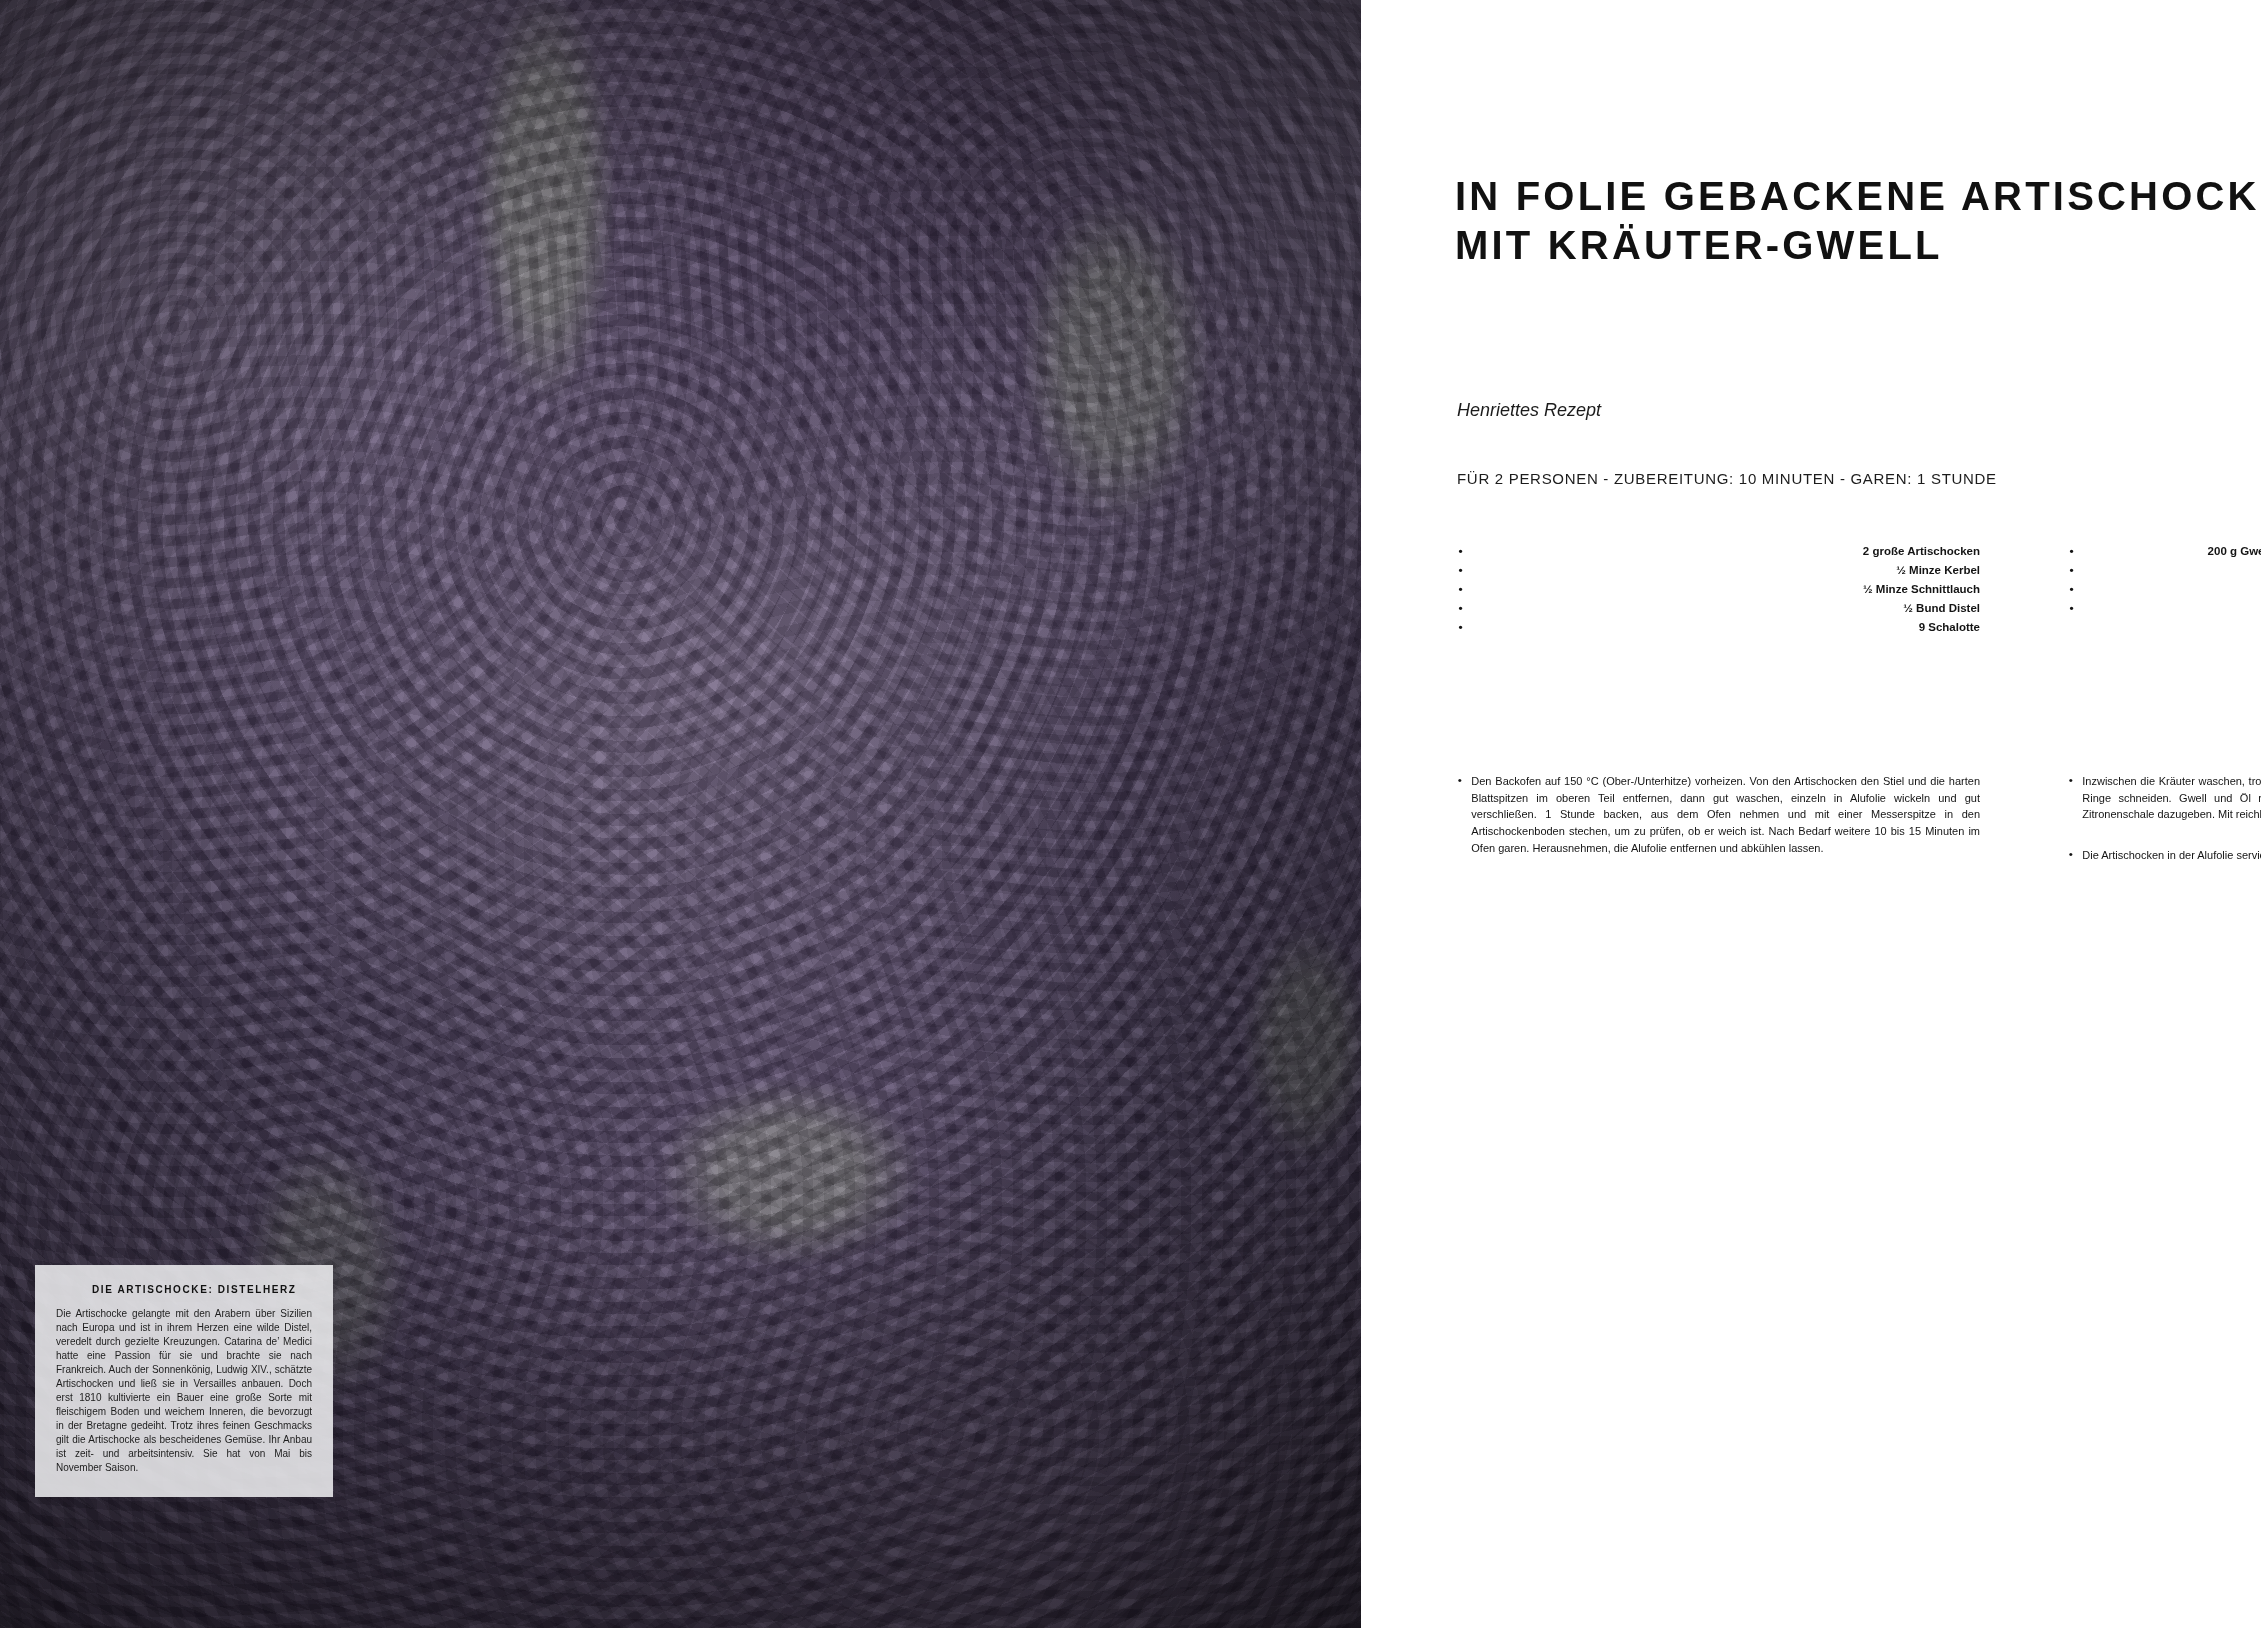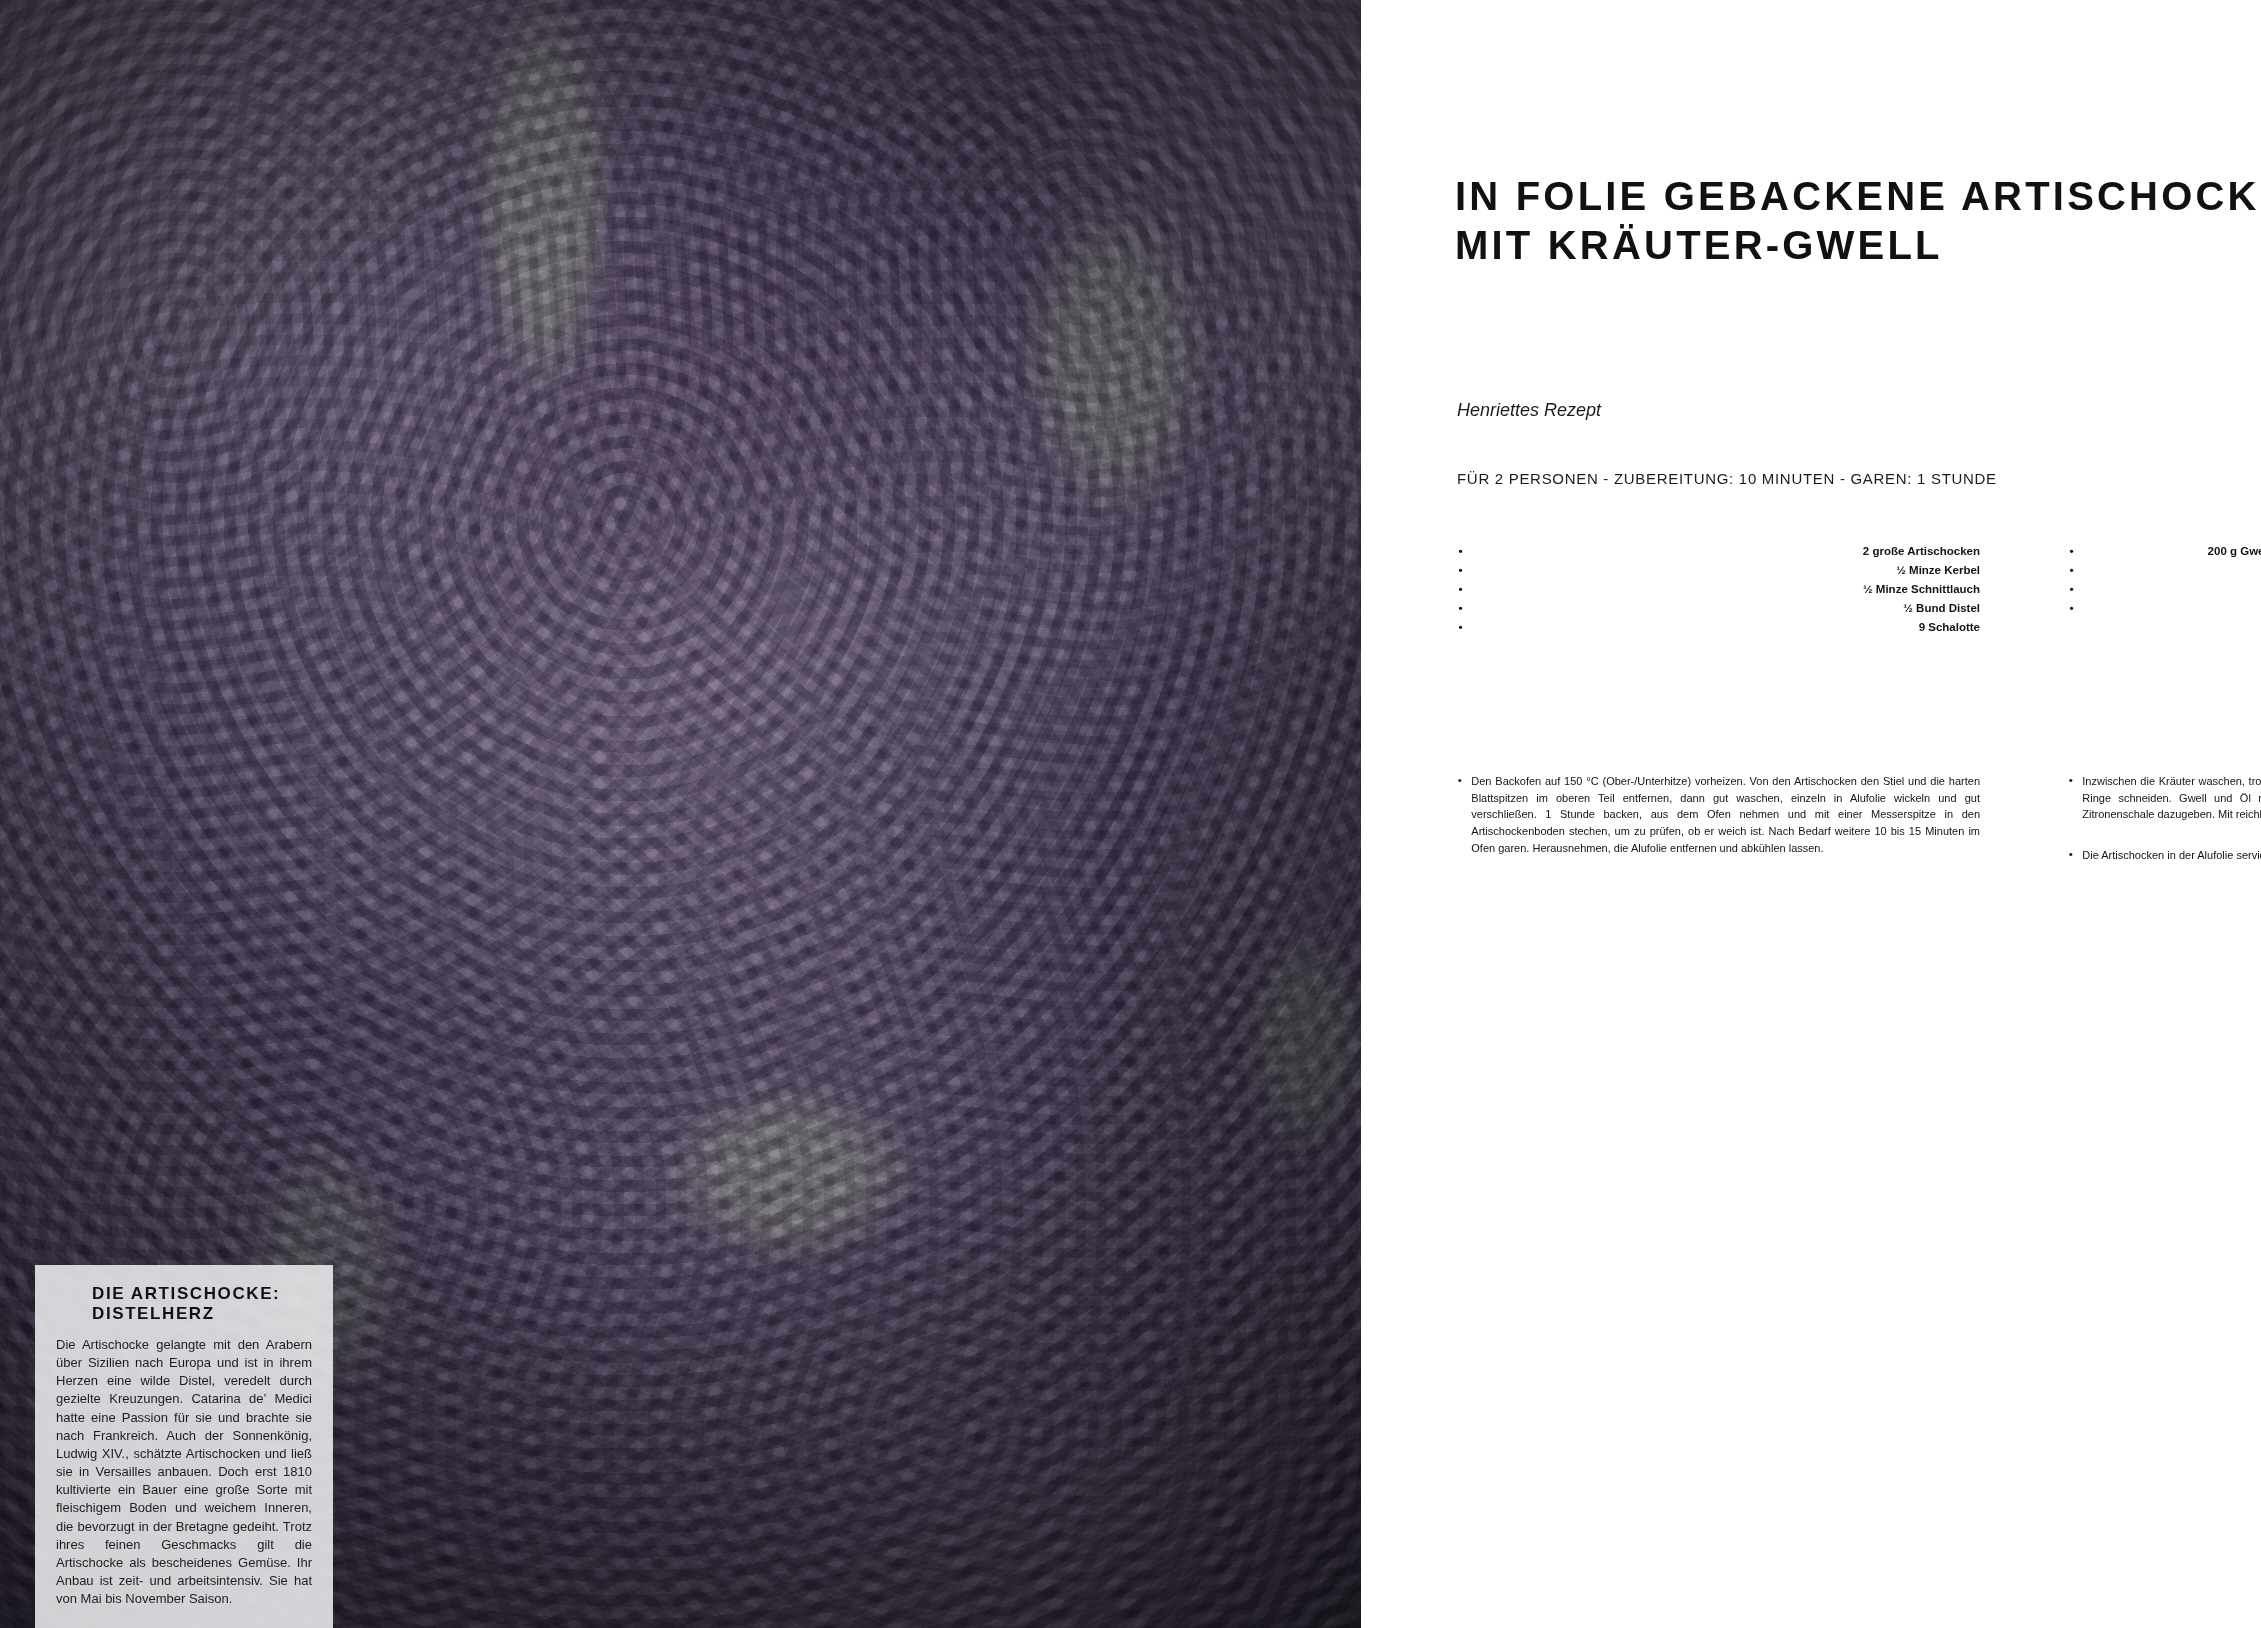--- a/index.html
+++ b/index.html
@@ -90,7 +90,7 @@
     color: #1b1b1b;
   }
   .info-title {
-    font-size: 17px;
+    font-size: 10px;
     font-weight: 700;
     letter-spacing: 1.6px;
     margin: 0 0 11.8px 0;

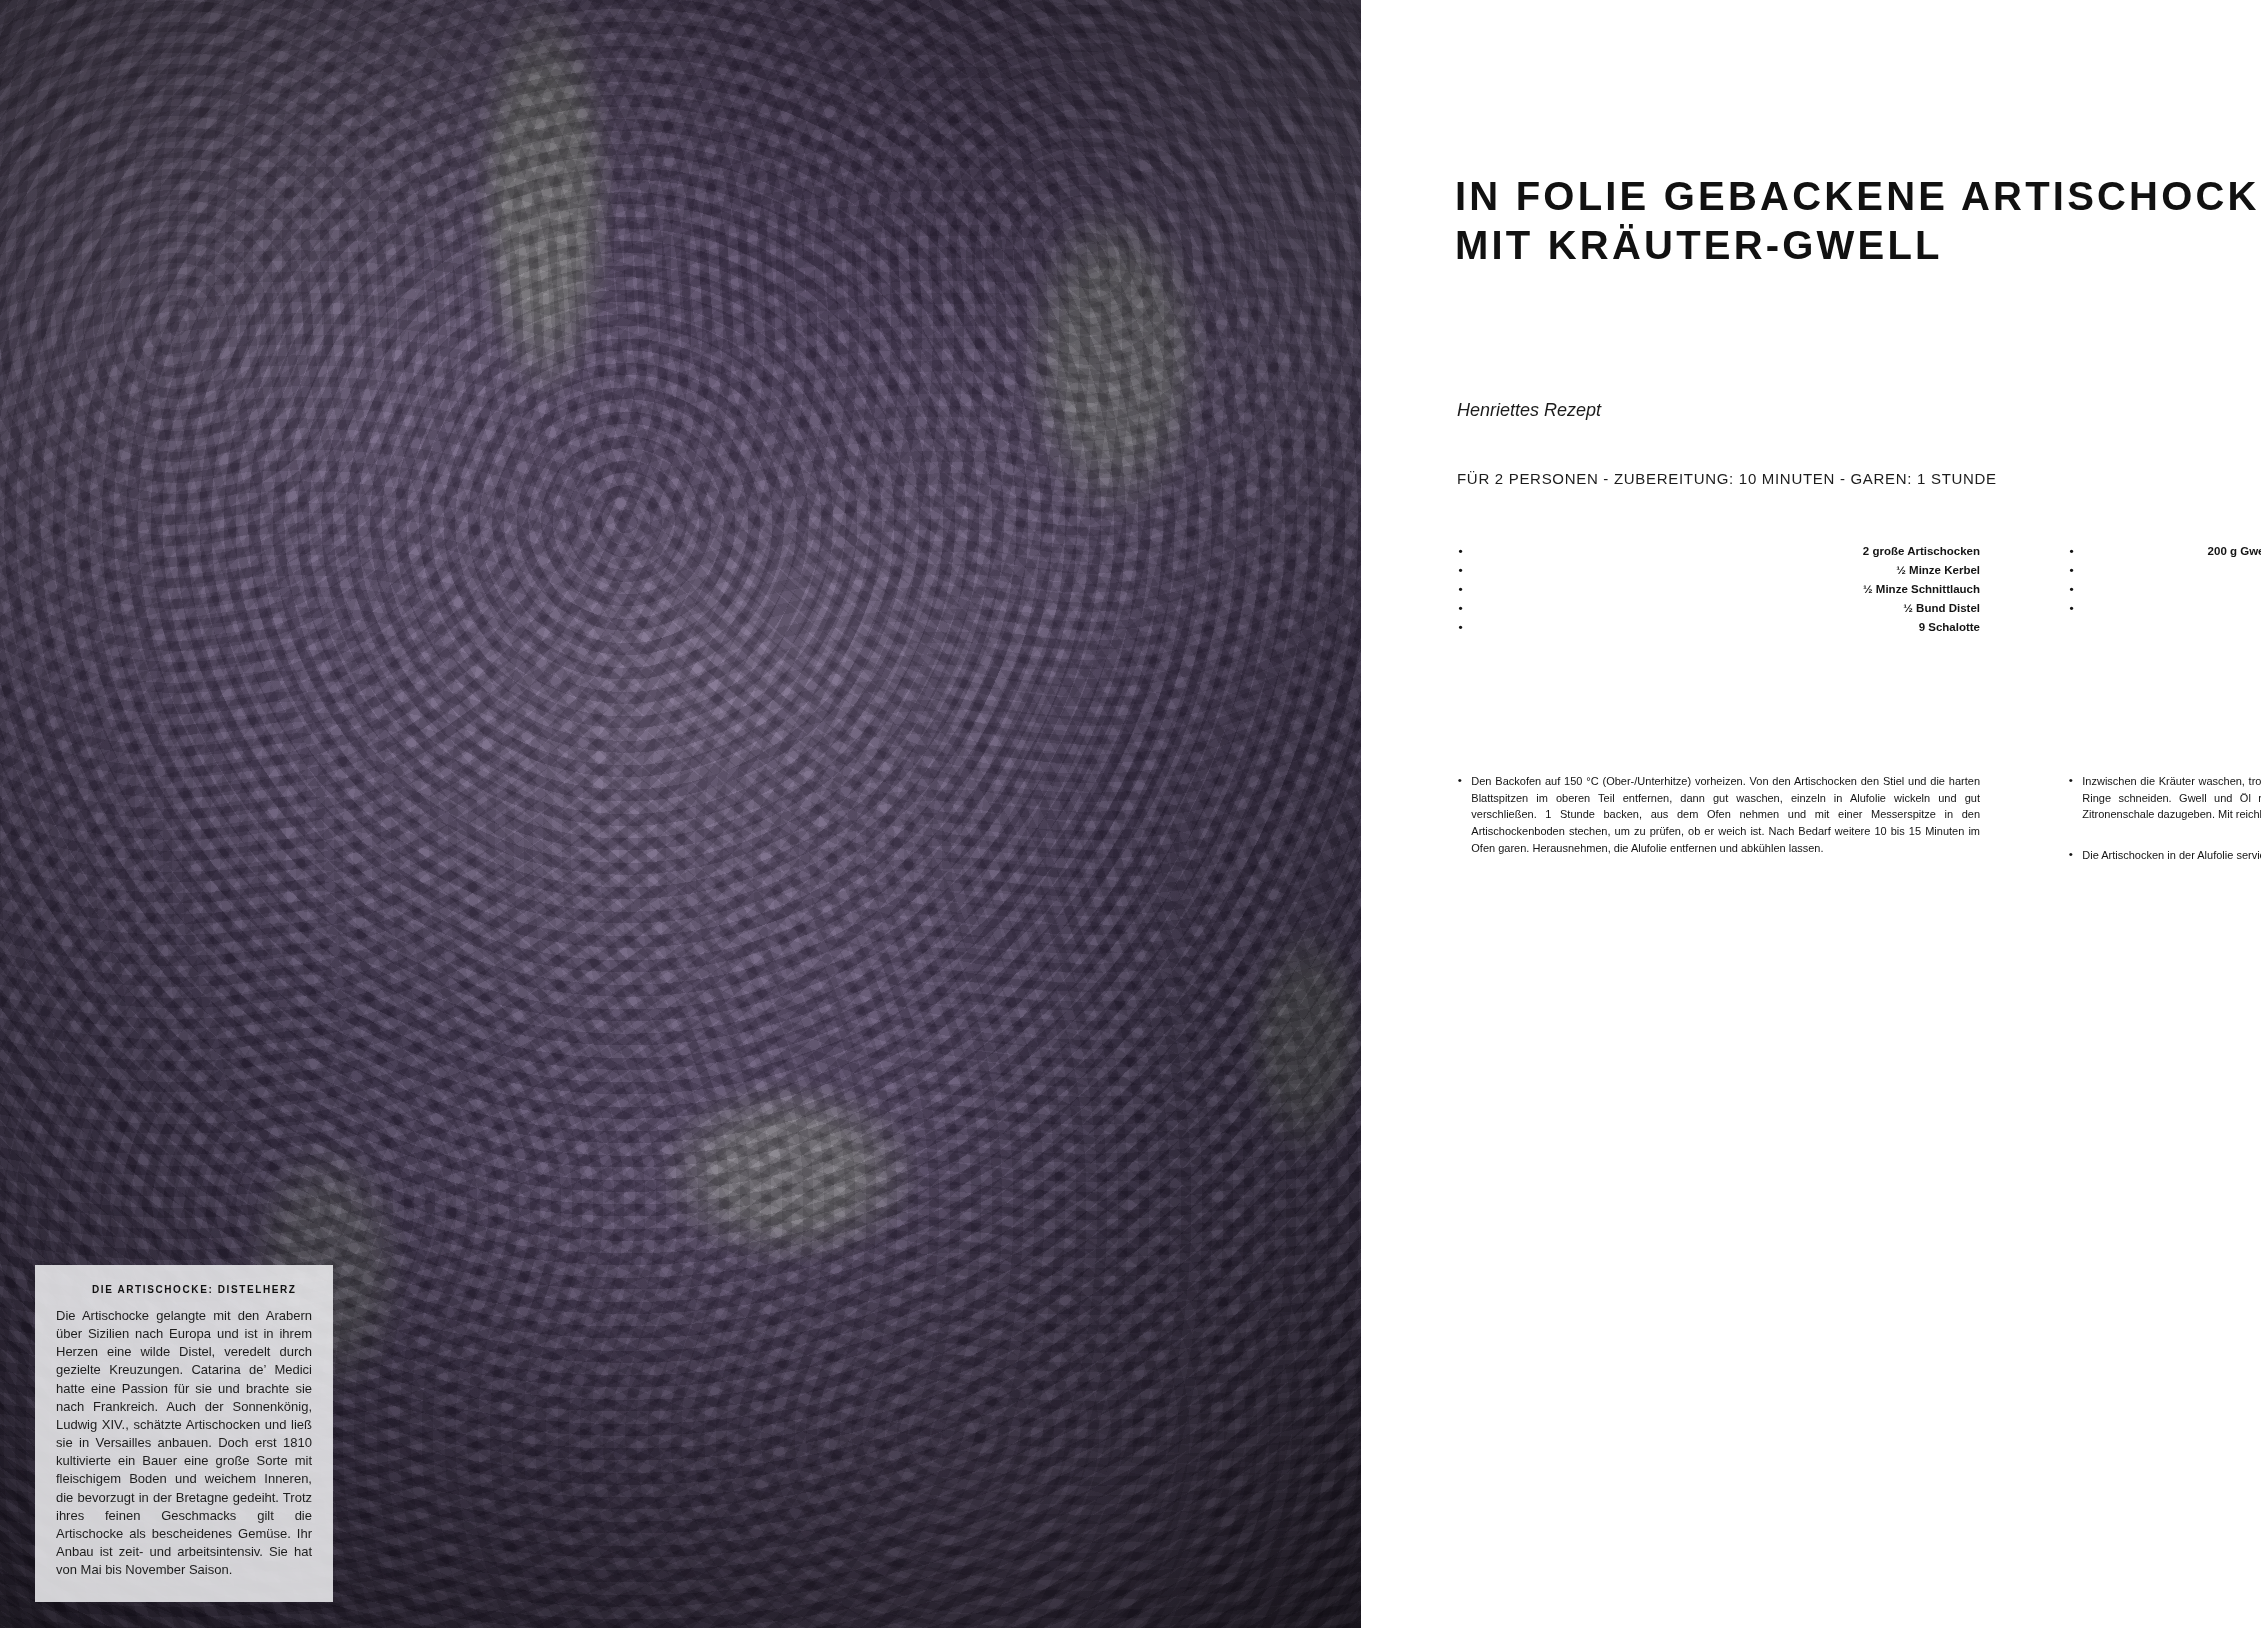--- a/index.html
+++ b/index.html
@@ -98,7 +98,7 @@
     padding-left: 36px;
   }
   .info-text {
-    font-size: 13px;
+    font-size: 10px;
     line-height: 1.40;
     margin: 0;
     text-align: justify;

